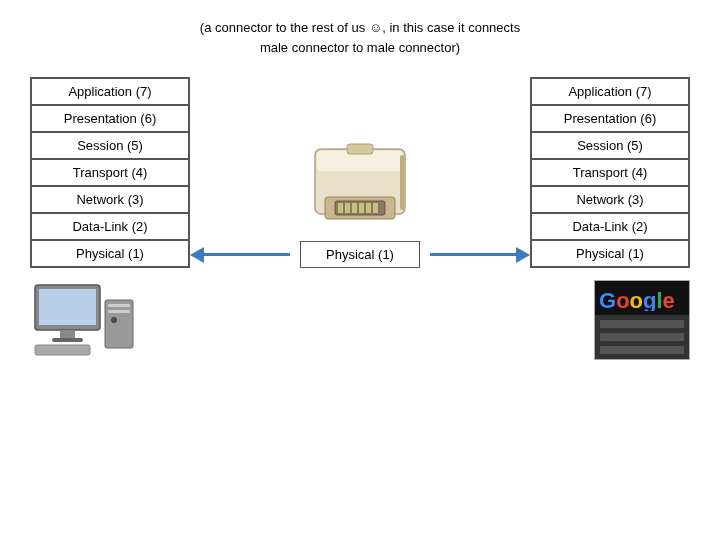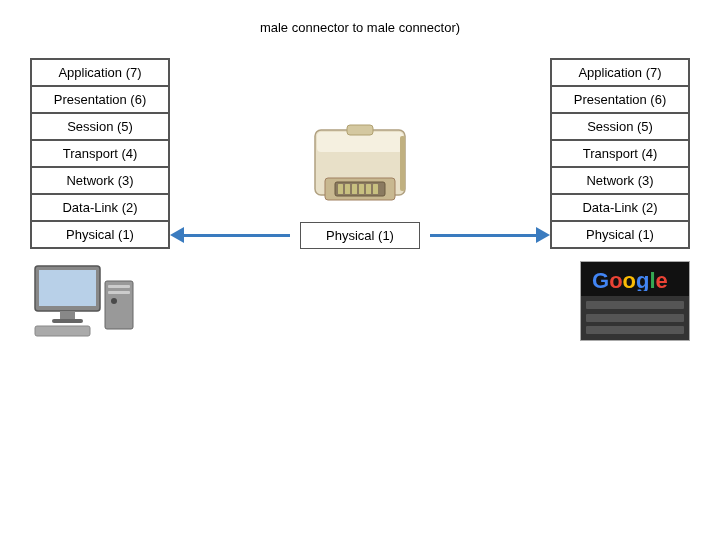--- a/index.html
+++ b/index.html
@@ -110,6 +110,7 @@
 <body>
 
 <div class="title-area">
+  <div>(a connector to the rest of us ☺, in this case it connects</div>
   <div>male connector to male connector)</div>
 </div>
 

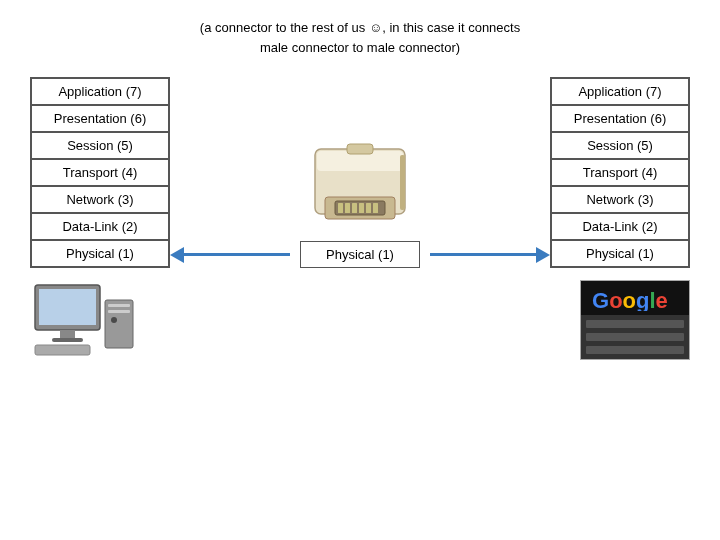--- a/index.html
+++ b/index.html
@@ -29,7 +29,7 @@
     }
 
     .osi-stack {
-      width: 140px;
+      width: 160px;
       border: 1px solid #555;
       border-collapse: collapse;
     }

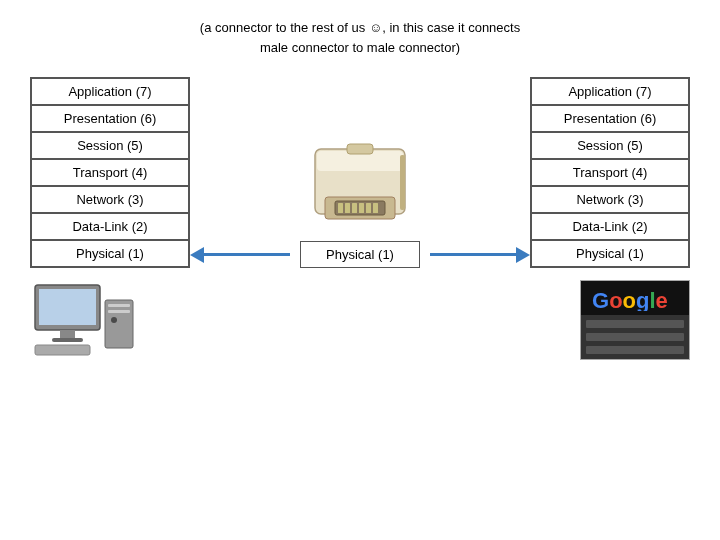--- a/index.html
+++ b/index.html
@@ -190,7 +190,7 @@
     </svg>
   </div>
 
-  <div style="width:110px; height:80px; border:1px solid #aaa; overflow:hidden; display:flex; flex-direction:column; align-items:center; justify-content:center; background:#222;">
+  <div style="width:96px; height:80px; border:1px solid #aaa; overflow:hidden; display:flex; flex-direction:column; align-items:center; justify-content:center; background:#222;">
     <div style="background:#111; width:100%; height:35px; display:flex; align-items:center; justify-content:center;">
       <svg width="90" height="25" viewBox="0 0 90 25">
         <text x="2" y="22" font-size="22" font-weight="bold" font-family="Arial">

